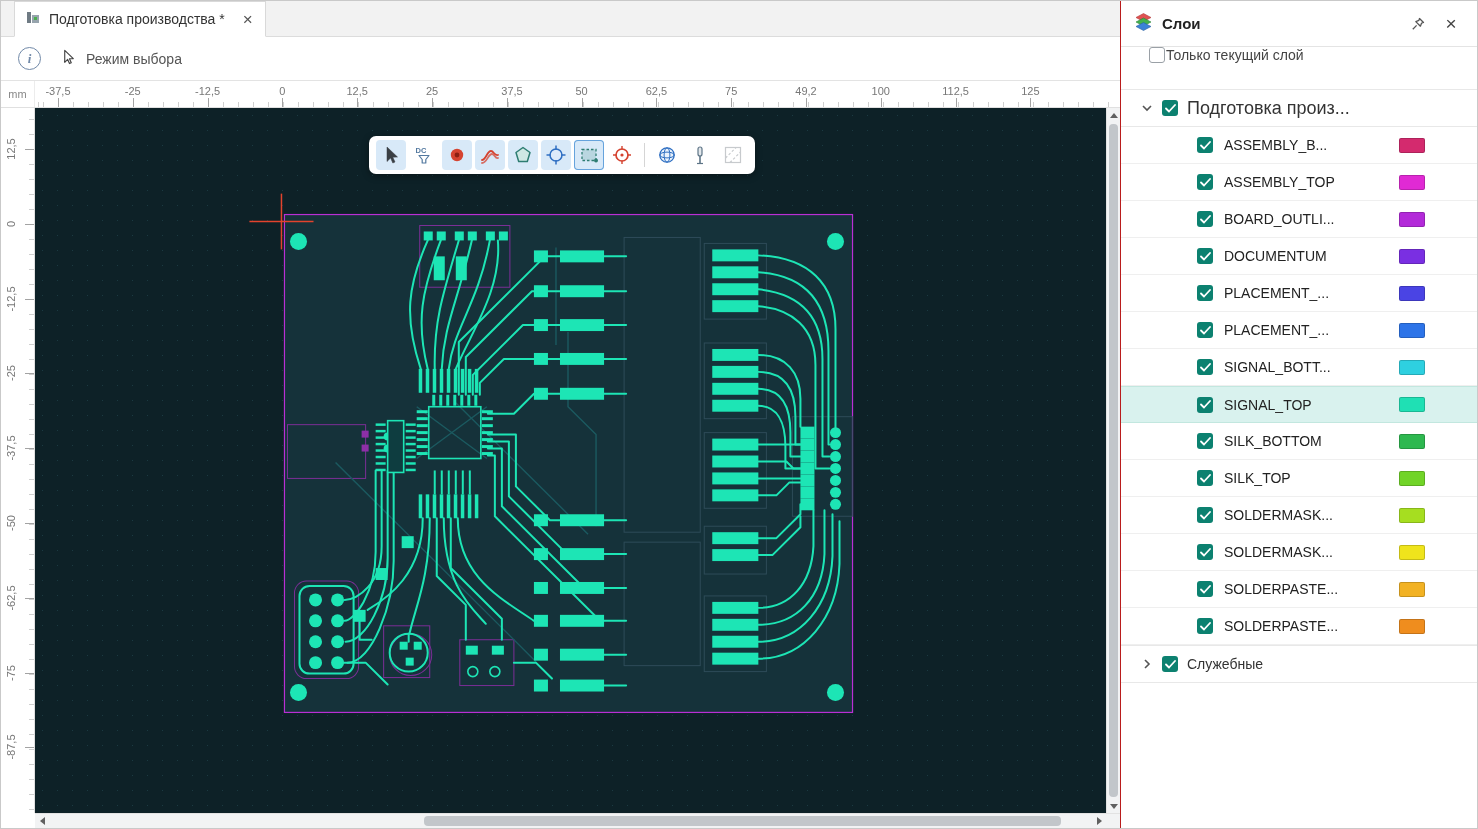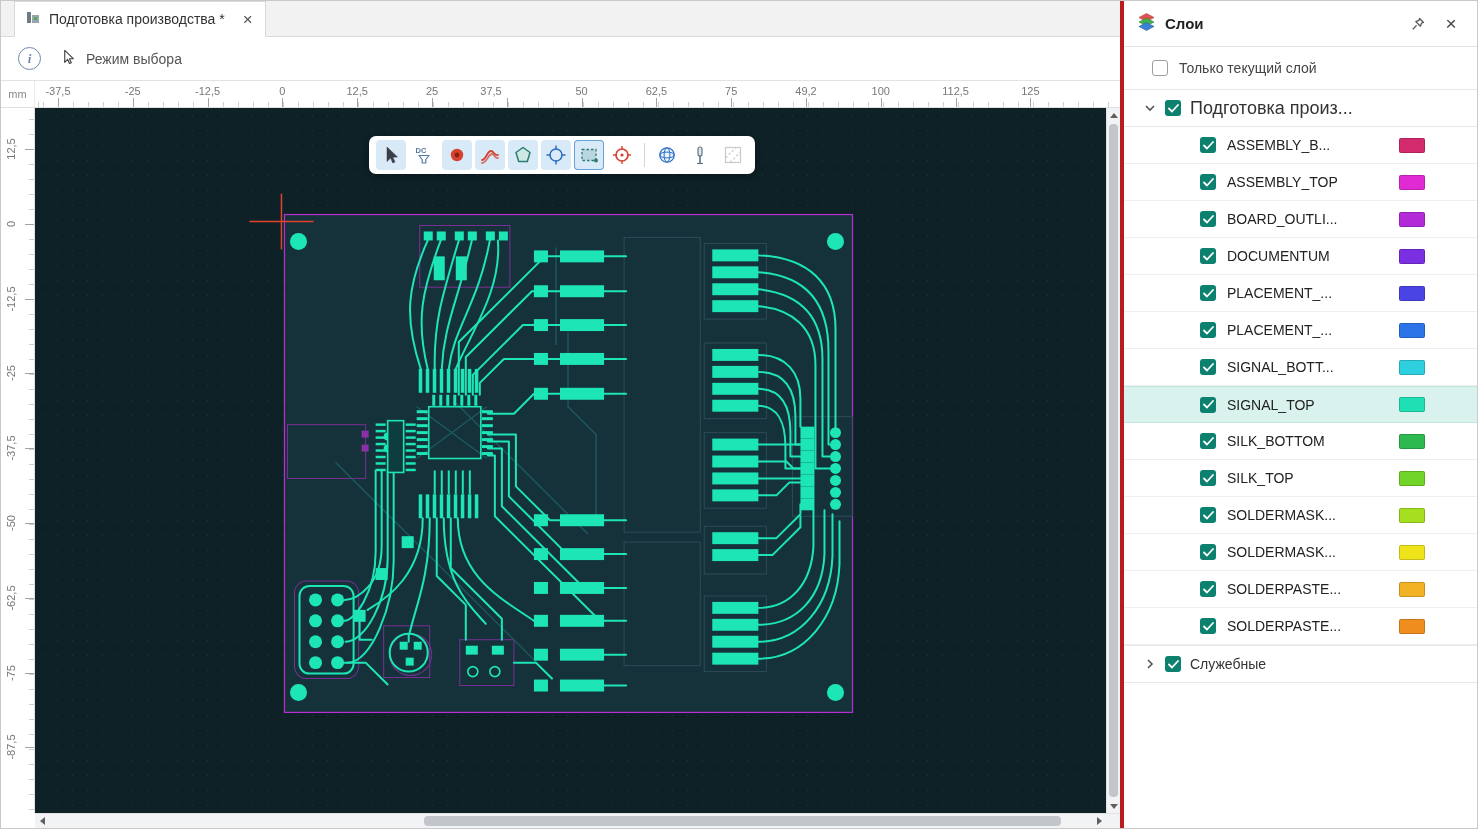--- a/index.html
+++ b/index.html
@@ -68,7 +68,7 @@
   .h-corner { width:14px; background:#f2f3f4; border-top:1px solid #e2e2e2; }
 
   
-  .panel { width:357px; flex:none; border-left:4px solid #b91c1c; background:#fff; display:flex; flex-direction:column; }
+  .panel { width:357px; flex:none; border-left:1px solid #b91c1c; background:#fff; display:flex; flex-direction:column; }
   .panel-header { height:46px; flex:none; display:flex; align-items:center; gap:9px; padding:0 14px 0 13px; border-bottom:1px solid #e4e4e4; }
   .panel-title { font-weight:bold; font-size:15px; color:#222; }
   .panel-header .spacer { flex:1; }

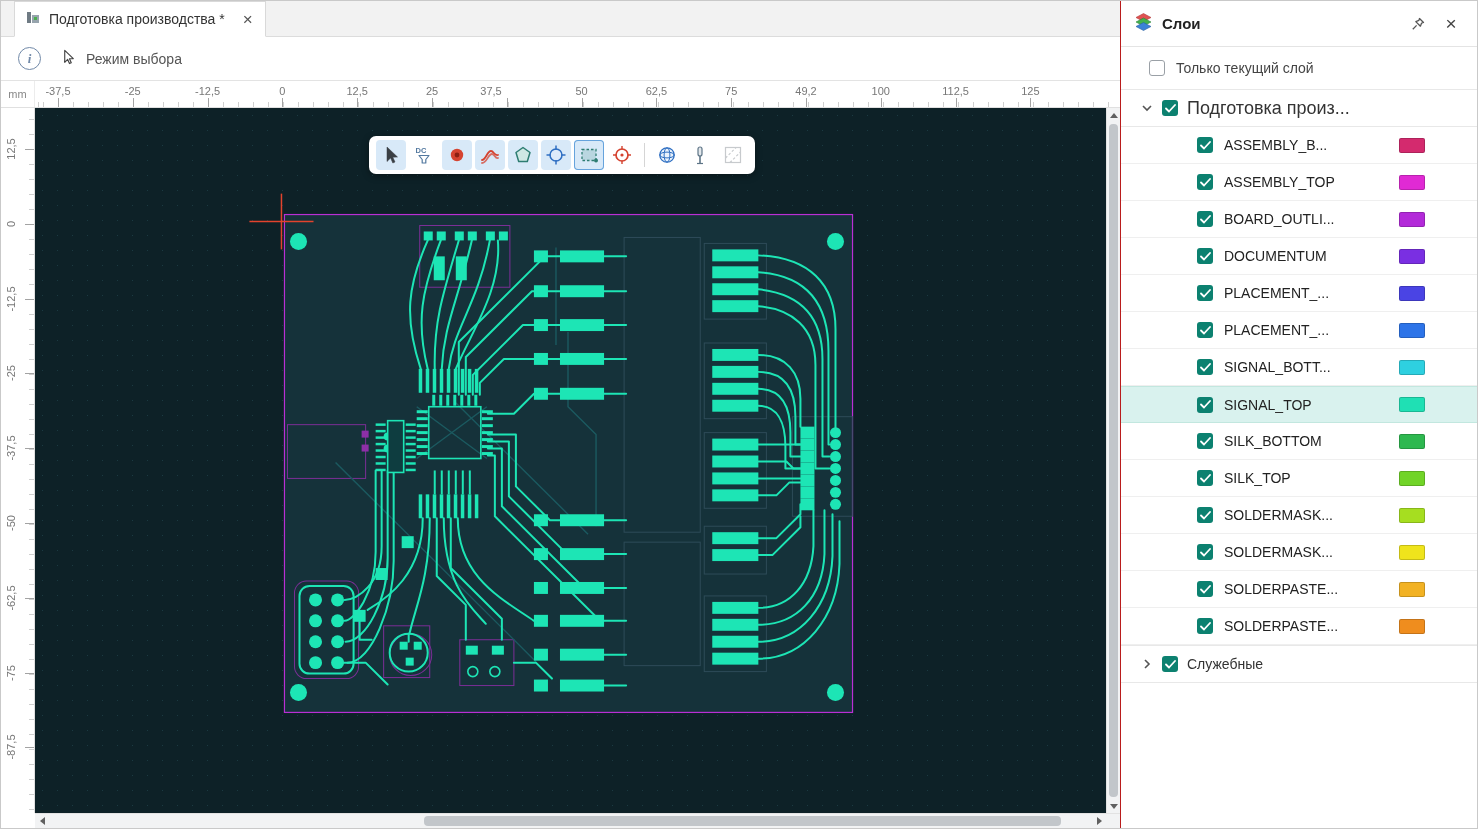--- a/index.html
+++ b/index.html
@@ -75,7 +75,7 @@
   .pin-btn, .panel-close { display:flex; align-items:center; justify-content:center; width:24px; height:24px; }
   .panel-close { font-size:19px; color:#444; line-height:1; }
 
-  .only-row { height:42px; flex:none; display:flex; align-items:center; gap:11px; padding-left:28px; font-size:14px; color:#444; }
+  .only-row { height:42px; flex:none; display:flex; gap:1px; padding-left:28px; font-size:14px; color:#444; }
   .group-row { height:38px; flex:none; display:flex; align-items:center; gap:9px; padding-left:20px;
                border-top:1px solid #e8e8e8; border-bottom:1px solid #e8e8e8; font-size:18px; color:#333; }
   .service-row { height:38px; flex:none; display:flex; align-items:center; gap:9px; padding-left:20px;

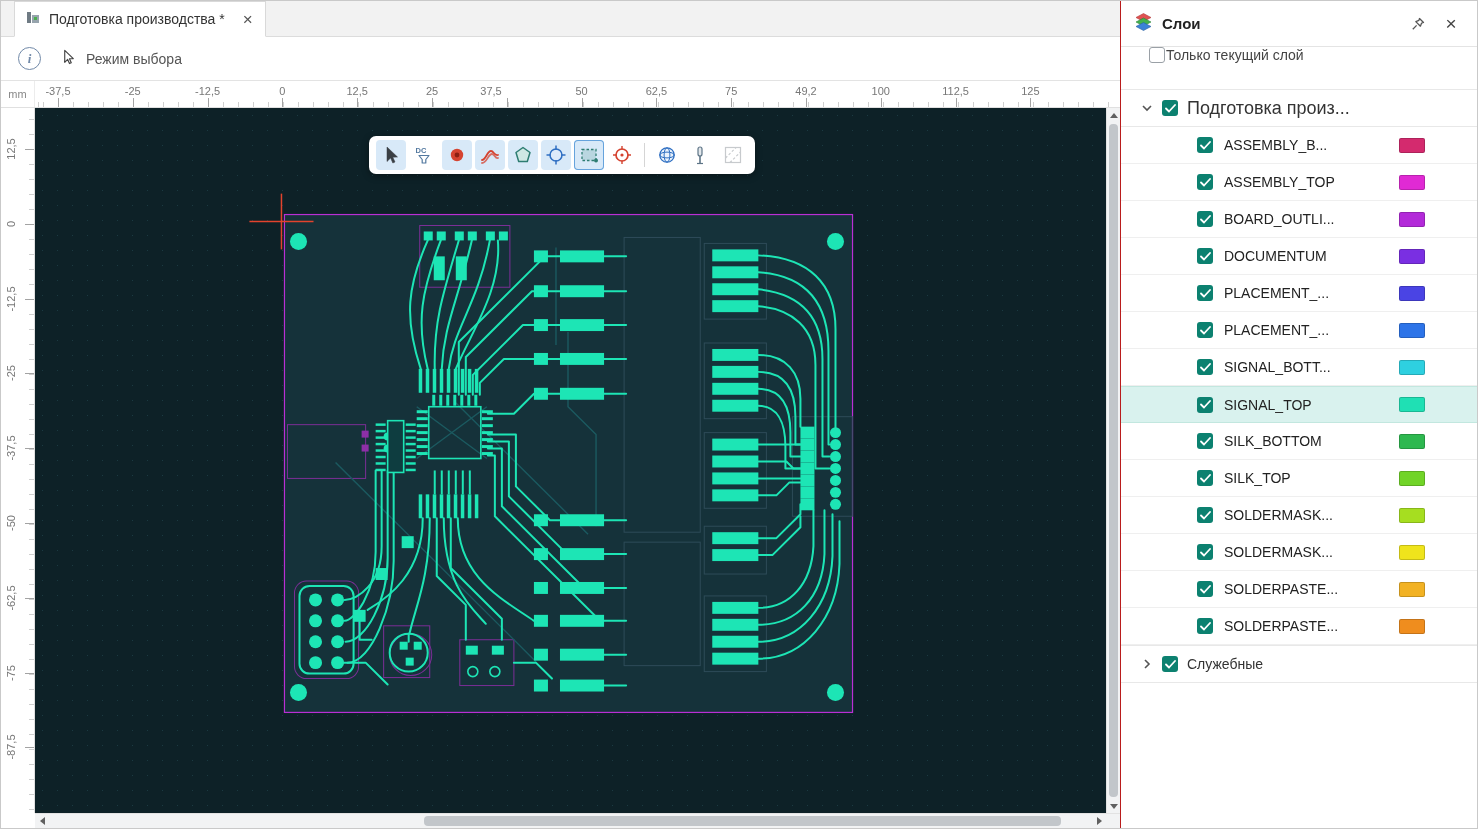--- a/index.html
+++ b/index.html
@@ -141,7 +141,7 @@
           <span class="h-tick" style="left: 322.2px;"></span>
           <span class="h-label" style="left: 397px;">25</span>
           <span class="h-tick" style="left: 397px;"></span>
-          <span class="h-label" style="left: 456px;">37,5</span>
+          <span class="h-label" style="left: 477px;">37,5</span>
           <span class="h-tick" style="left: 471.8px;"></span>
           <span class="h-label" style="left: 546.6px;">50</span>
           <span class="h-tick" style="left: 546.6px;"></span>

